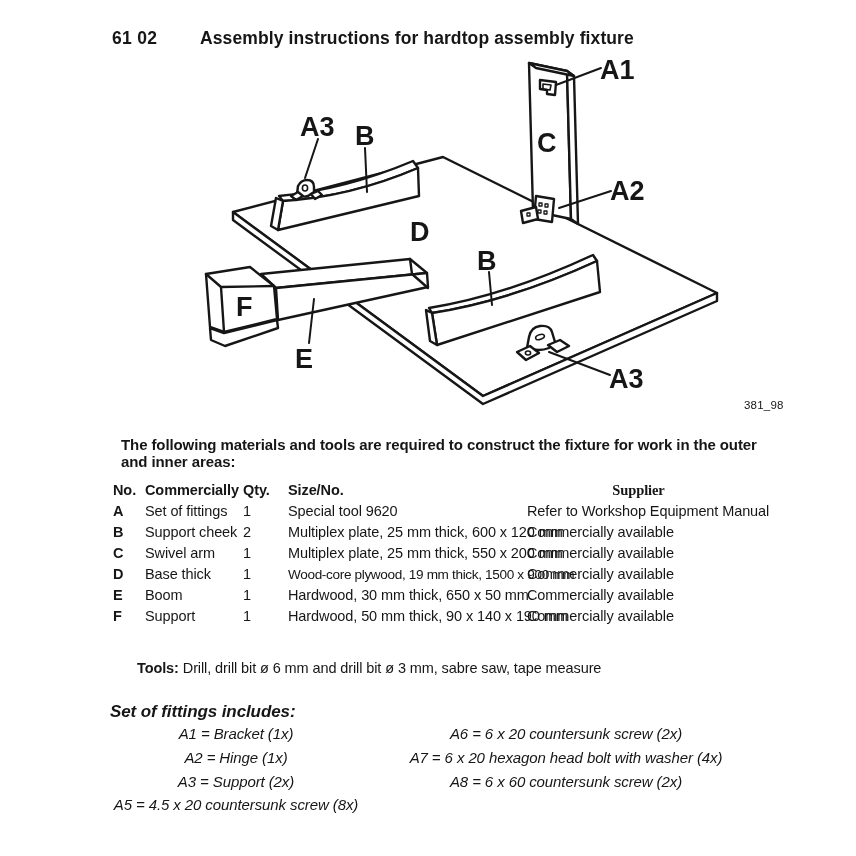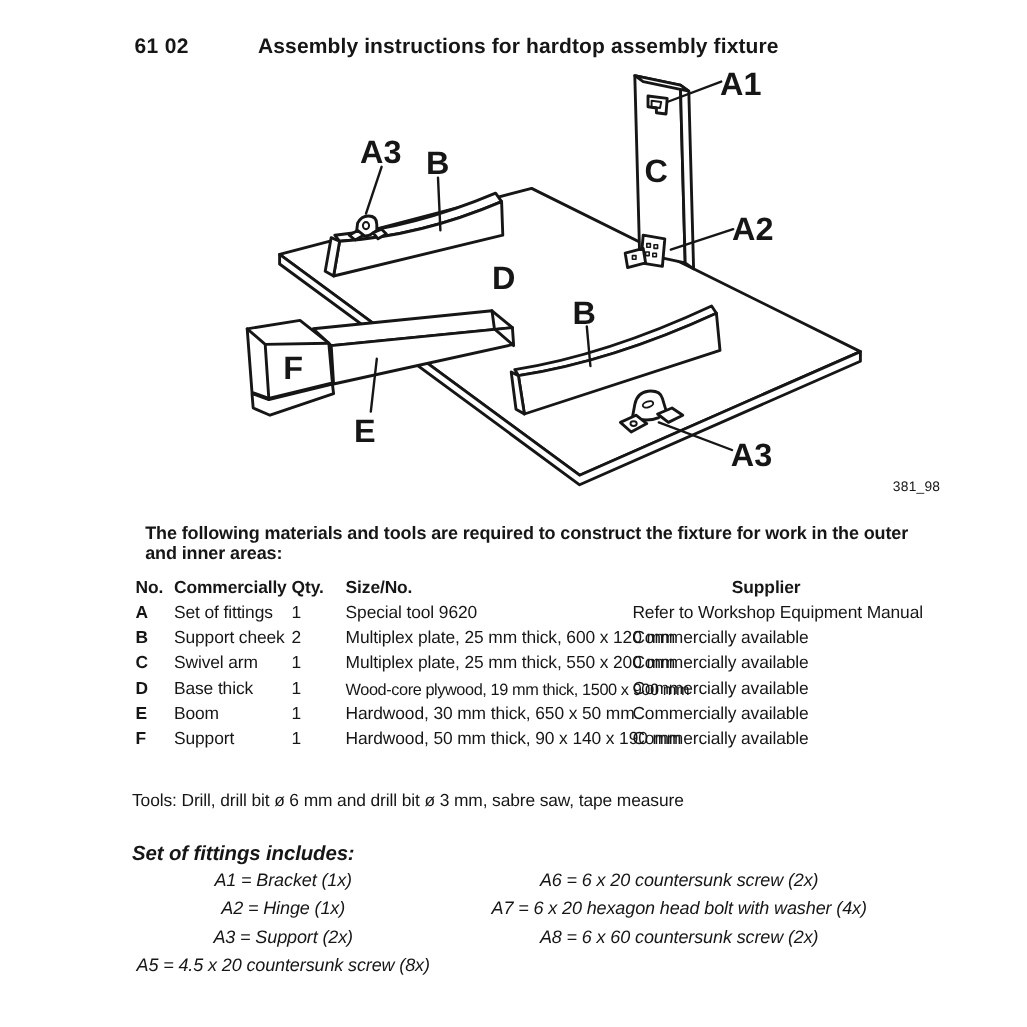--- a/index.html
+++ b/index.html
@@ -13,7 +13,7 @@
 
   
   .doc-code  { left:112px; top:28px; font-size:17.5px; font-weight:bold; letter-spacing:.3px; }
-  .doc-title { left:215px; top:28px; font-size:17.5px; font-weight:bold; letter-spacing:.1px; }
+  .doc-title { left:200px; top:28px; font-size:17.5px; font-weight:bold; letter-spacing:.1px; }
 
   
   svg.diagram { left:0; top:0; }

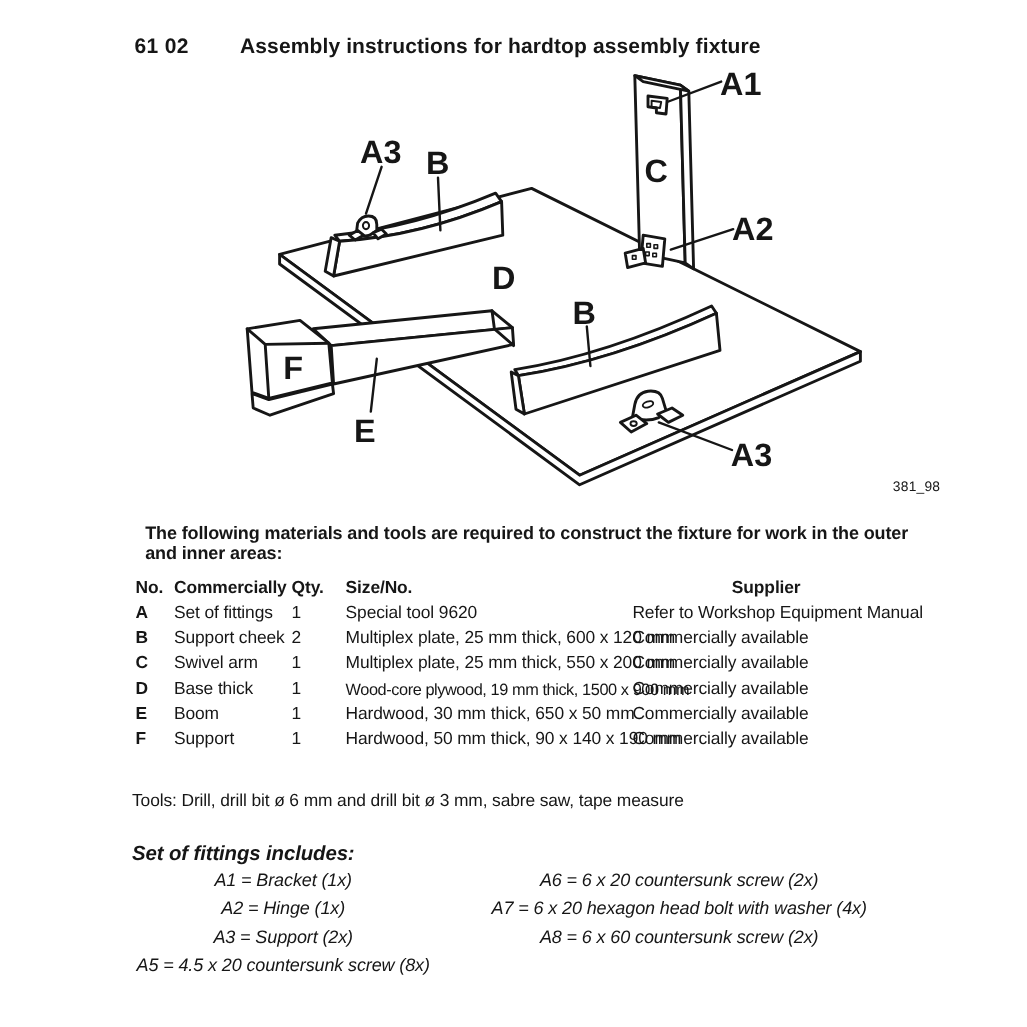--- a/index.html
+++ b/index.html
@@ -30,7 +30,7 @@
   .trow.thead .cell { font-weight:bold; }
   .trow .c-size { white-space:nowrap; }
   .trow .c-sup { text-align:left; white-space:nowrap; }
-  .trow.thead .c-sup { text-align:center; }
+  .trow.thead .c-sup { text-align:center;font-family:Liberation Serif, serif; }
   .trow:nth-child(5) .c-size { font-size:13.6px; letter-spacing:-.35px; } 
 
   

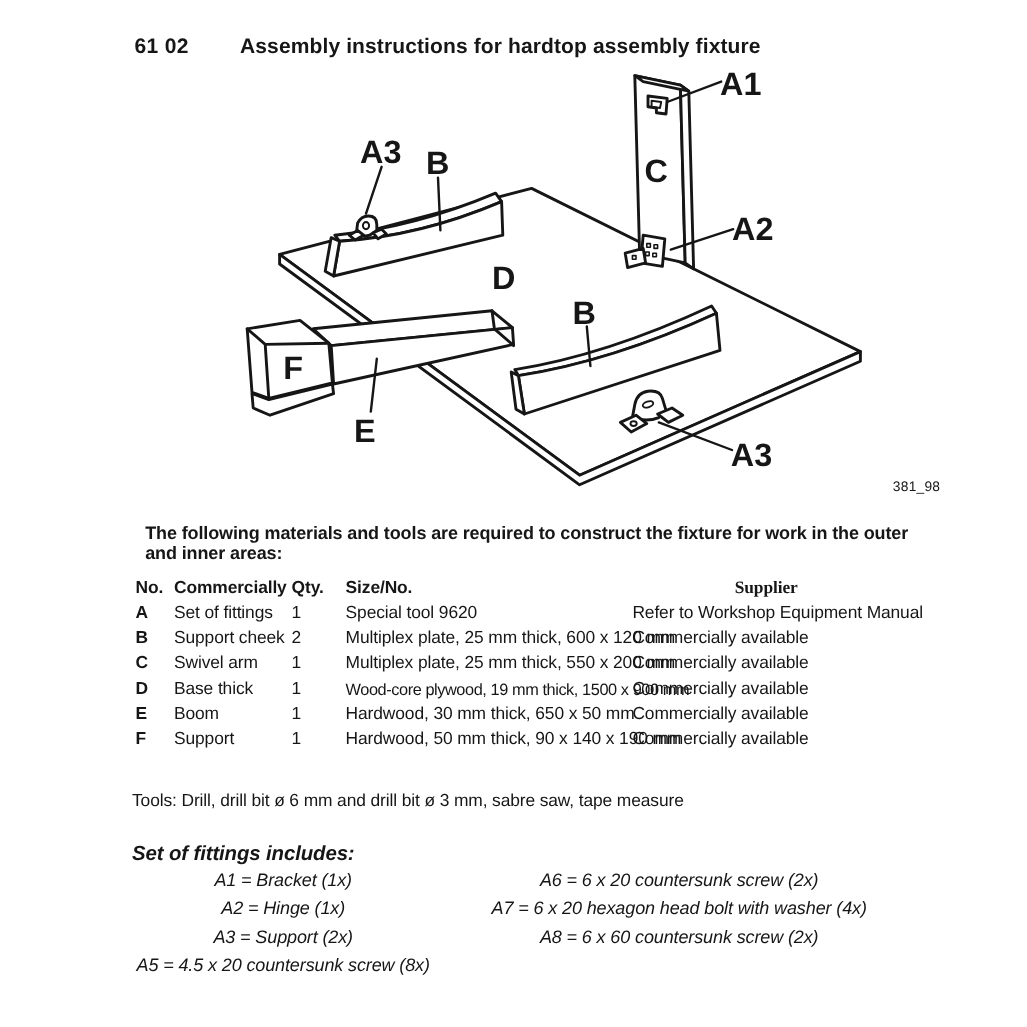--- a/index.html
+++ b/index.html
@@ -35,7 +35,7 @@
 
   
   .tools { left:110px; top:660px; font-size:14.5px; letter-spacing:-.1px; }
-  .tools b { font-weight:normal; }
+  .tools b { font-weight:bold;margin-left:27px; }
 
   
   .fit-head { left:110px; top:702px; font-size:17px; font-style:italic; letter-spacing:-.1px;font-weight:bold; }

